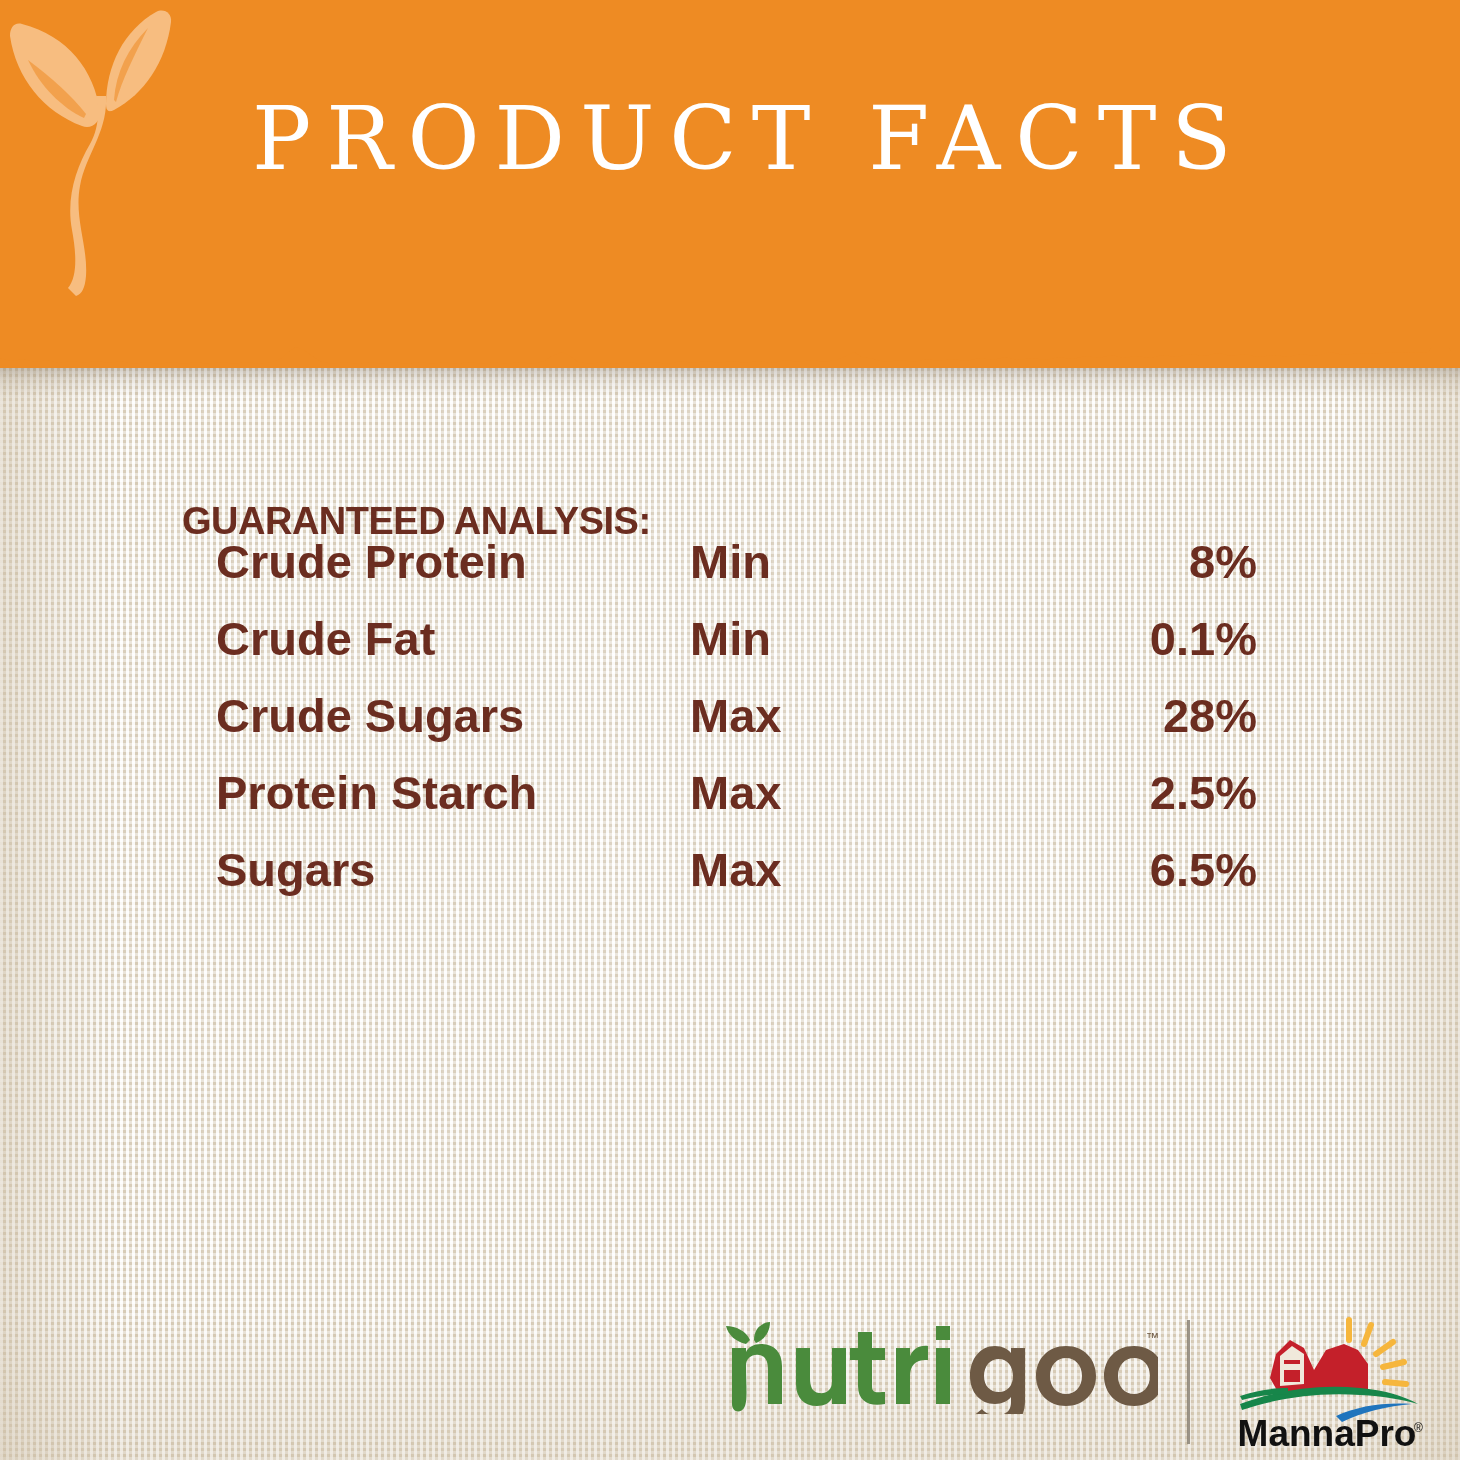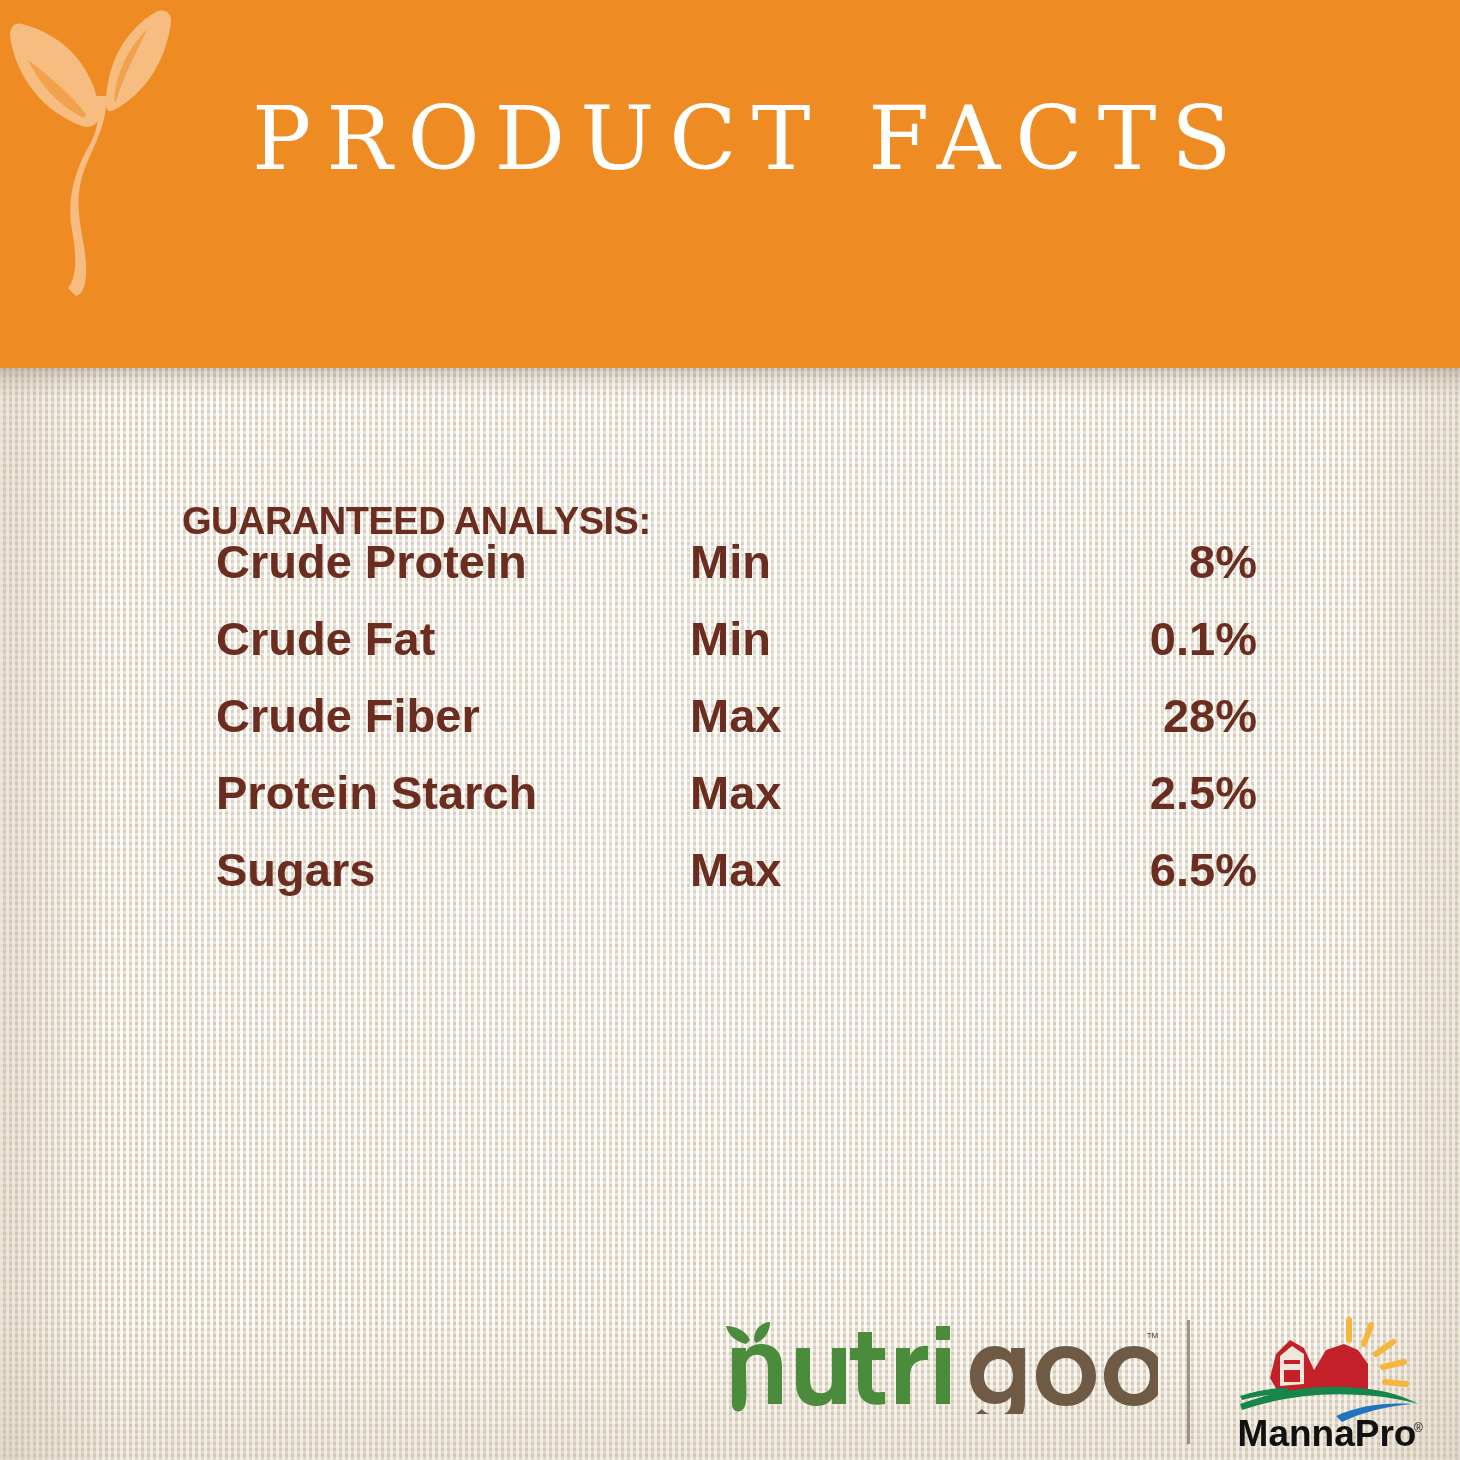--- a/index.html
+++ b/index.html
@@ -309,7 +309,7 @@
       </div>
 
       <div class="ga-row">
-        <span class="ga-nutrient">Crude Fiber</span>
+        <span class="ga-nutrient">Crude Sugars</span>
         <span class="ga-qualifier">Max</span>
         <span class="ga-value">28%</span>
       </div>

